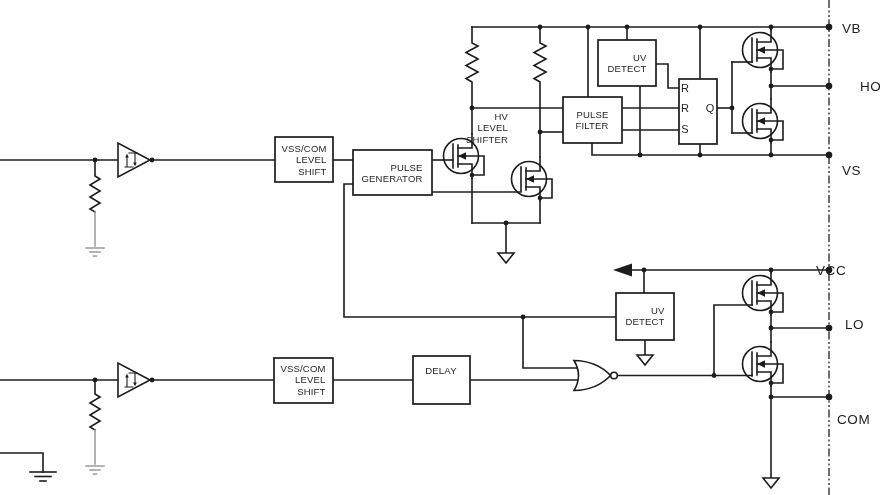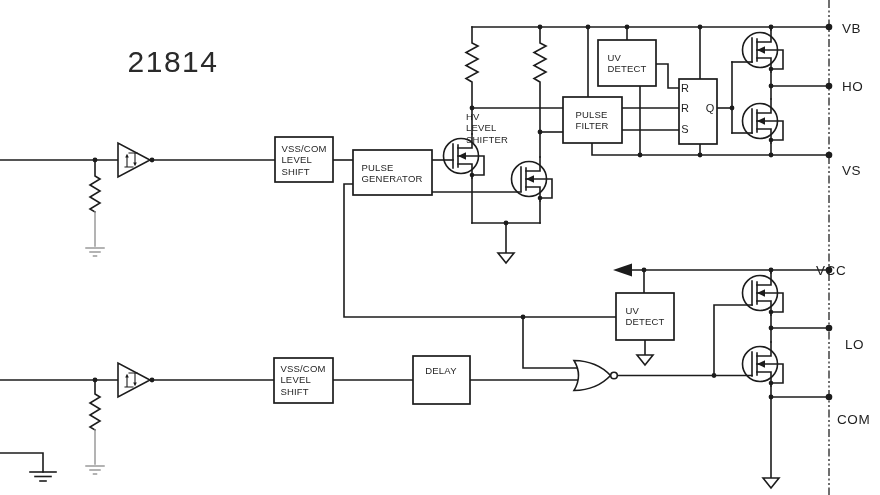--- a/index.html
+++ b/index.html
@@ -217,7 +217,6 @@
   </g>
 </svg>
 
-<div class="chip-id" style="left:173px;top:62px">21814</div>
 
 <div class="lbl" style="left:304px;top:160px">VSS/COM
 LEVEL

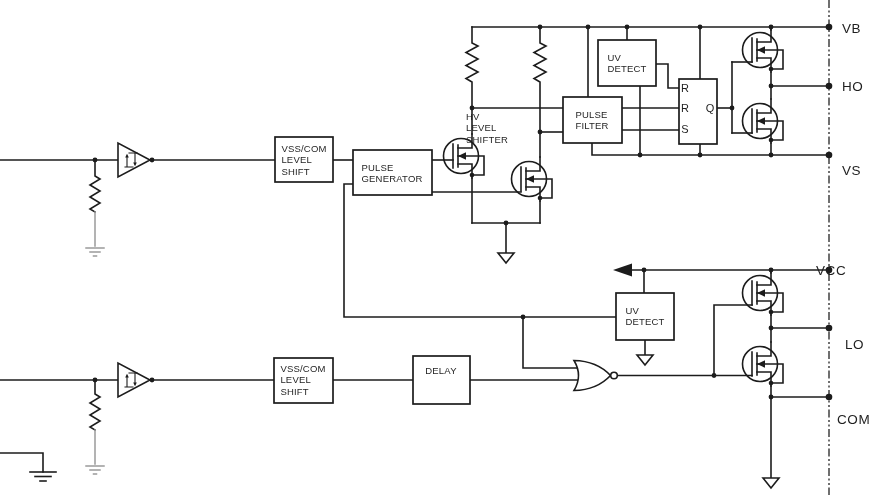--- a/index.html
+++ b/index.html
@@ -23,7 +23,7 @@
   .solid{fill:var(--wire);stroke:none;}
   .lbl{
     position:absolute;transform:translate(-50%,-50%);
-    font-size:9.5px;line-height:1.2;text-align:left;white-space:pre-line;
+    font-size:9.5px;line-height:1.2;text-align:right;white-space:pre-line;
     letter-spacing:.2px;color:var(--text);
   }
   .latch-lbl{

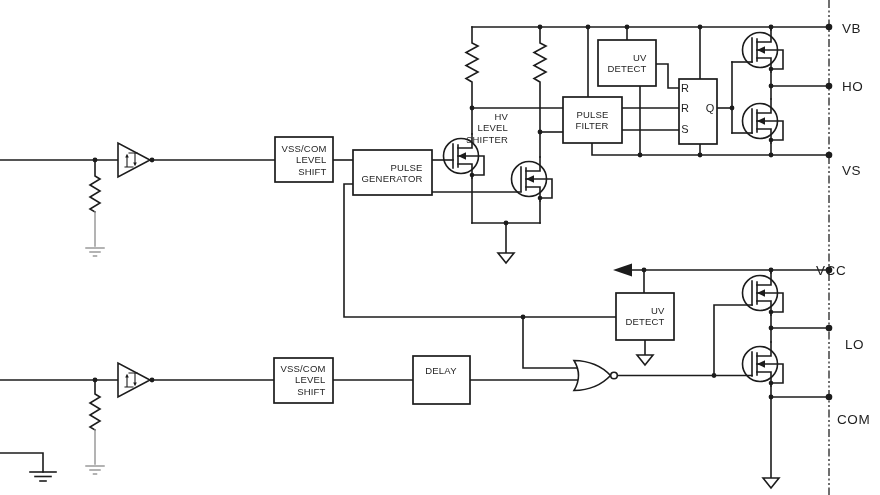--- a/index.html
+++ b/index.html
@@ -243,7 +243,7 @@
 <div class="latch-lbl" style="left:710px;top:108px">Q</div>
 
 <div class="pin-lbl" style="left:842px;top:28px">VB</div>
-<div class="pin-lbl" style="left:842px;top:86px">HO</div>
+<div class="pin-lbl" style="left:860px;top:86px">HO</div>
 <div class="pin-lbl" style="left:842px;top:170px">VS</div>
 <div class="pin-lbl" style="left:816px;top:270px">VCC</div>
 <div class="pin-lbl" style="left:845px;top:344px">LO</div>

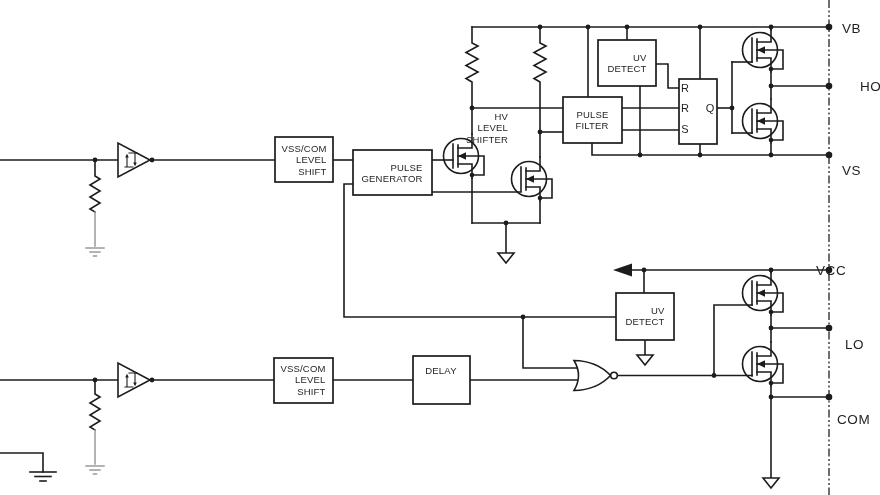--- a/index.html
+++ b/index.html
@@ -246,7 +246,7 @@
 <div class="pin-lbl" style="left:860px;top:86px">HO</div>
 <div class="pin-lbl" style="left:842px;top:170px">VS</div>
 <div class="pin-lbl" style="left:816px;top:270px">VCC</div>
-<div class="pin-lbl" style="left:845px;top:344px">LO</div>
+<div class="pin-lbl" style="left:845px;top:324px">LO</div>
 <div class="pin-lbl" style="left:837px;top:419px">COM</div>
 
 </div>

